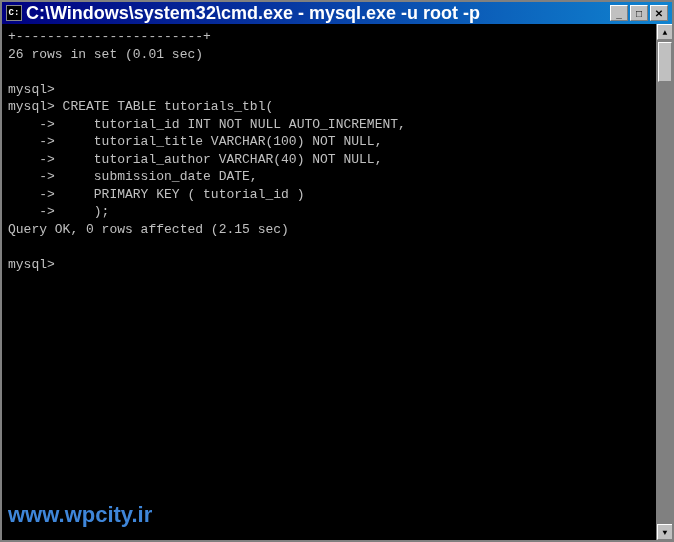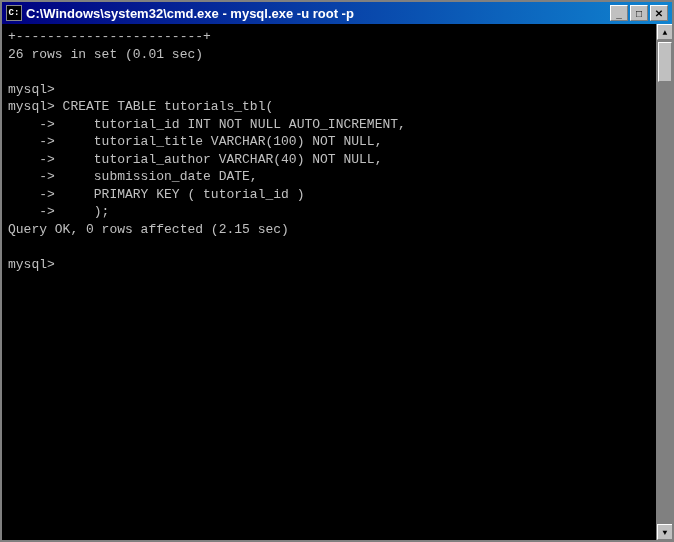--- a/index.html
+++ b/index.html
@@ -52,7 +52,7 @@
 
     .title-text {
       color: #ffffff;
-      font-size: 13px;
+      font-size: 18px;
       font-family: 'Tahoma', sans-serif;
       font-weight: bold;
     }

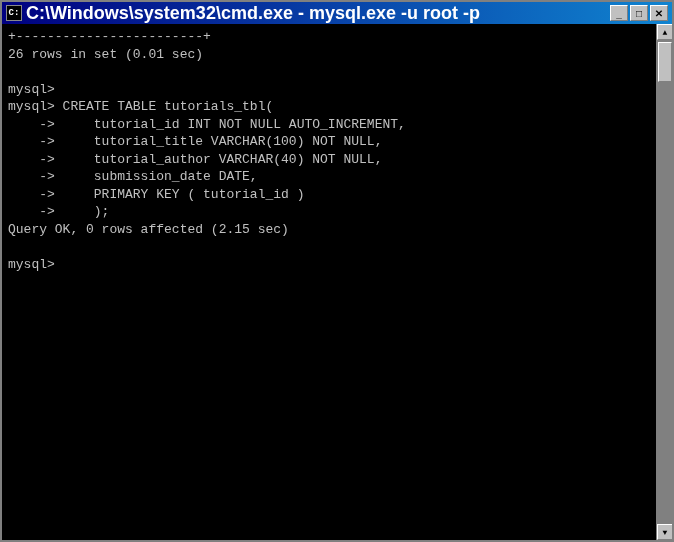--- a/index.html
+++ b/index.html
@@ -190,6 +190,7 @@
 Query OK, 0 rows affected (2.15 sec)
 
 mysql&gt;</pre>
+      <div class="watermark">www.wpcity.ir</div>
     </div>
     <div class="scrollbar">
       <div class="scroll-btn">▲</div>

